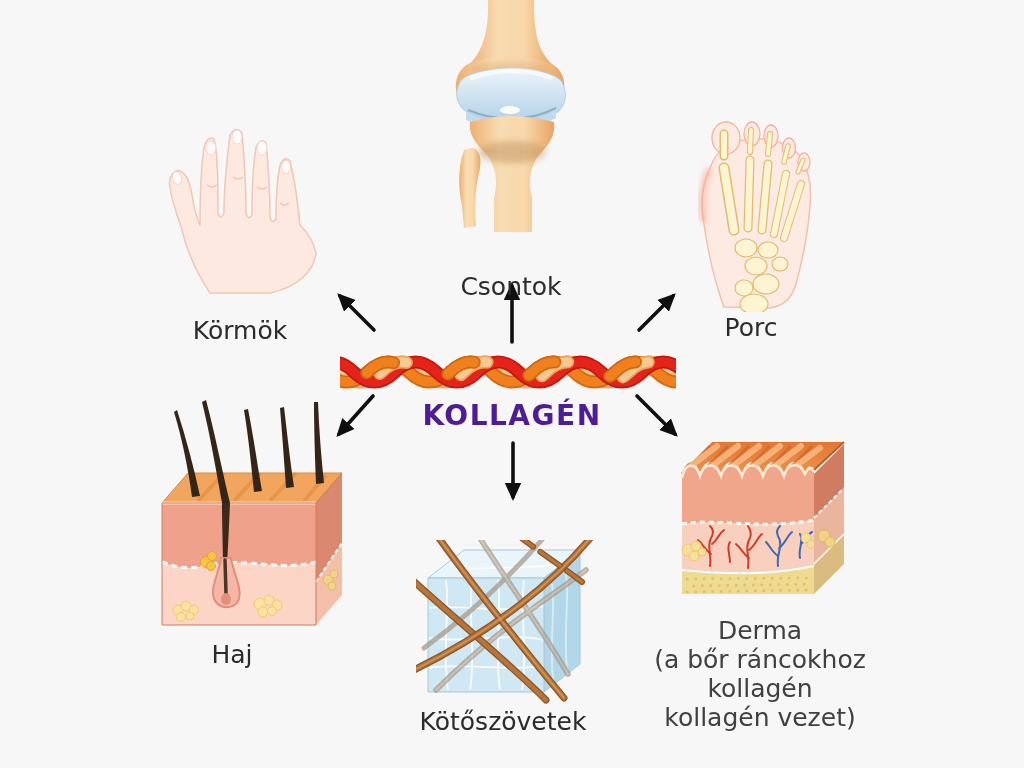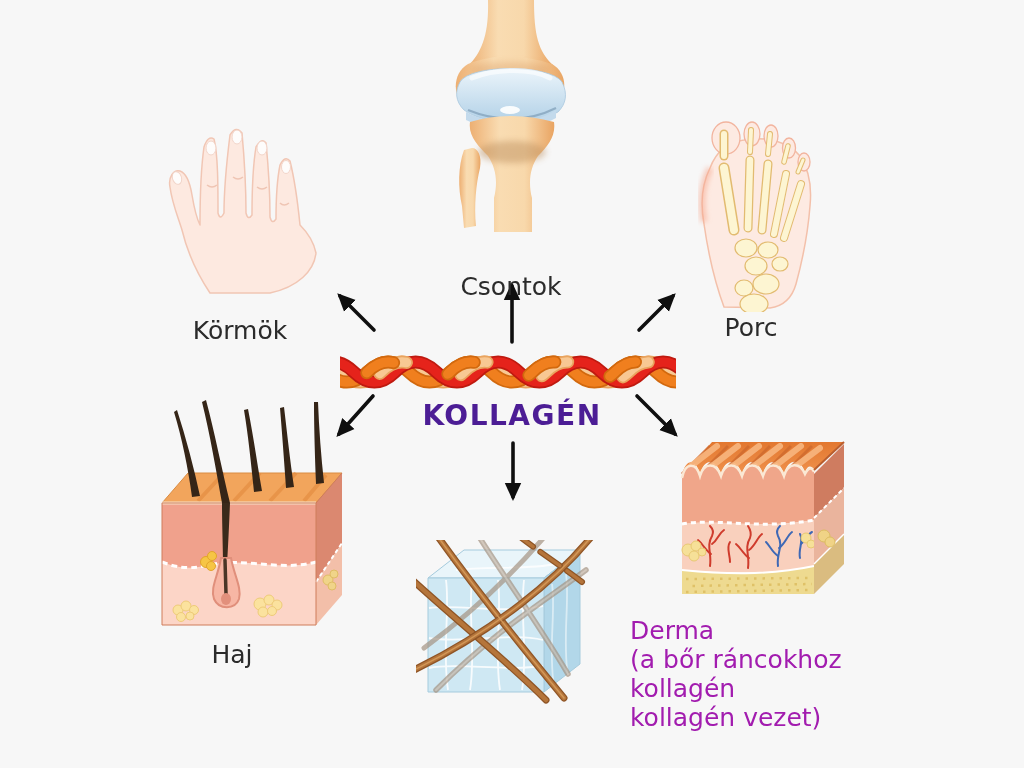--- a/index.html
+++ b/index.html
@@ -9,7 +9,7 @@
   .illus svg{display:block;}
   .lbl{position:absolute;font-size:25px;color:#2b2b2b;text-align:center;line-height:1.15;}
   .title-lbl{position:absolute;font-size:28px;font-weight:bold;letter-spacing:1.5px;color:#4c1d95;text-align:center;}
-  .derma-block{position:absolute;font-size:25px;color:#a21caf;line-height:29px;}
+  .derma-block{position:absolute;font-size:25px;color:#404040;text-align:center;line-height:29px;}
   .overlay{position:absolute;left:0;top:0;pointer-events:none;}
 </style>
 </head>

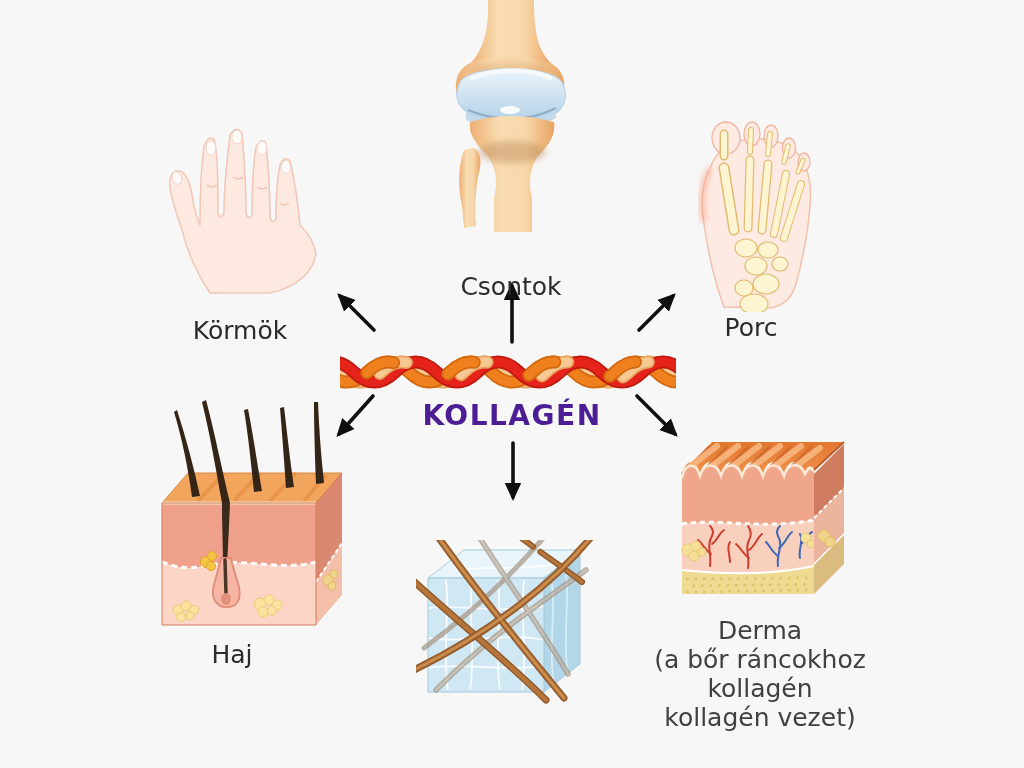--- a/index.html
+++ b/index.html
@@ -352,6 +352,7 @@
 
   <div class="lbl" style="left:152px;top:641px;width:160px;">Haj</div>
 
+  <div class="lbl" style="left:383px;top:708px;width:240px;">Kötőszövetek</div>
 
   <div class="derma-block" style="left:630px;top:616px;width:260px;">
     <div>Derma</div>

